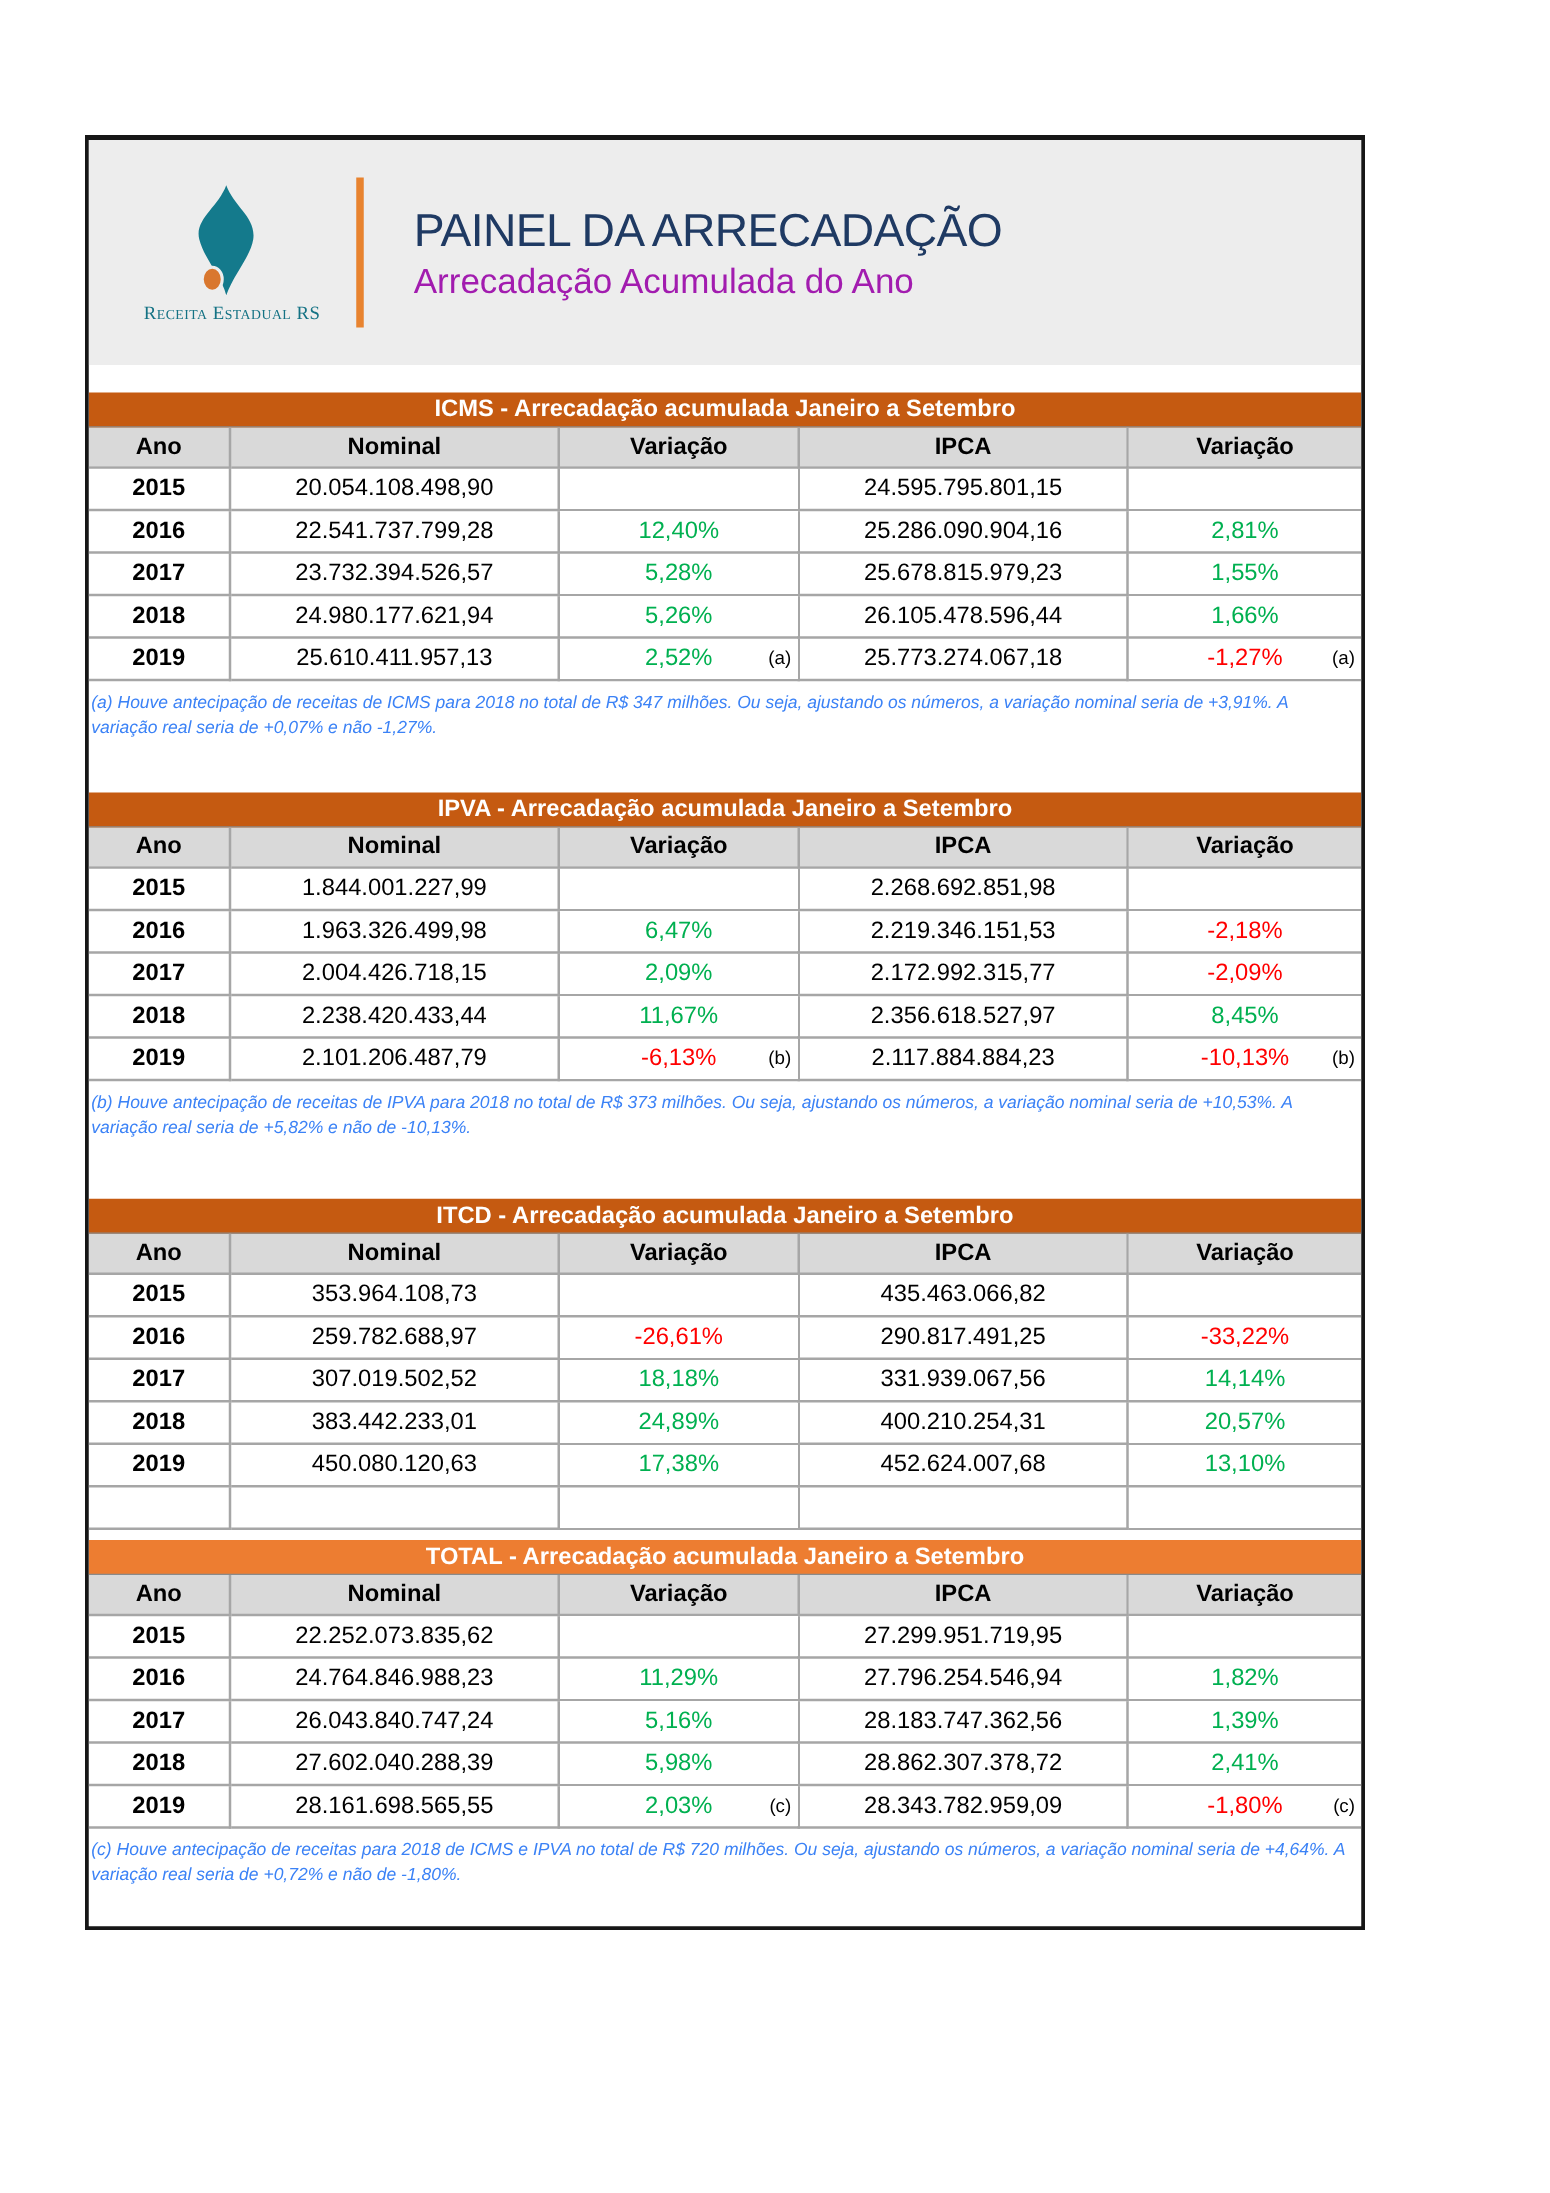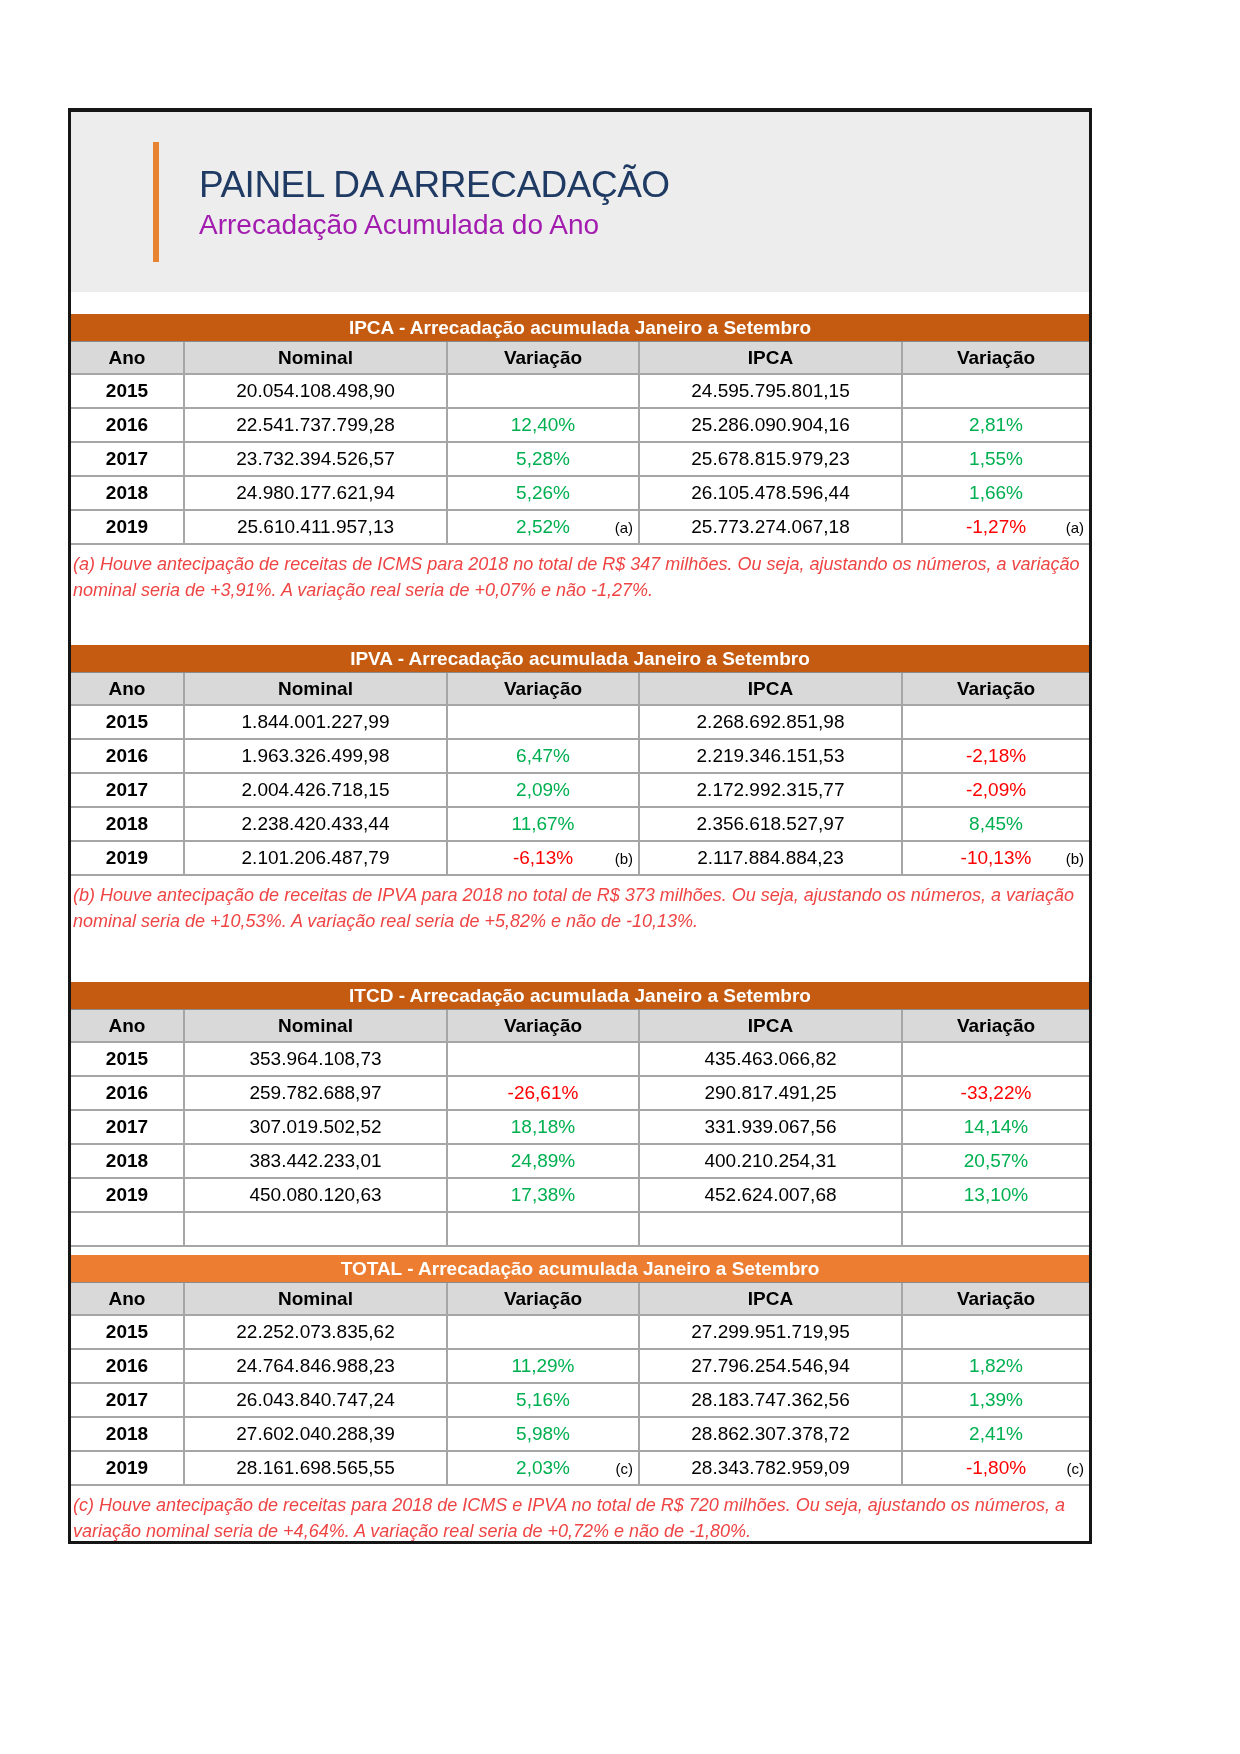--- a/index.html
+++ b/index.html
@@ -62,6 +62,13 @@
 <div class="page">
 
   <div class="band">
+    <div class="logo">
+      <svg viewBox="0 0 100 120">
+        <path d="M50 4 C 58 26, 80 36, 77 58 C 74 76, 58 92, 50 114 C 45 94, 28 78, 23 58 C 18 38, 42 26, 50 4 Z" fill="#147A8C"></path>
+        <ellipse cx="36" cy="98" rx="10" ry="12" fill="#D9772E" stroke="#EDEDED" stroke-width="3"></ellipse>
+      </svg>
+      <div class="logo-text">Receita Estadual RS</div>
+    </div>
     <div class="vdivider"></div>
     <div class="titles">
       <div class="title">PAINEL DA ARRECADAÇÃO</div>

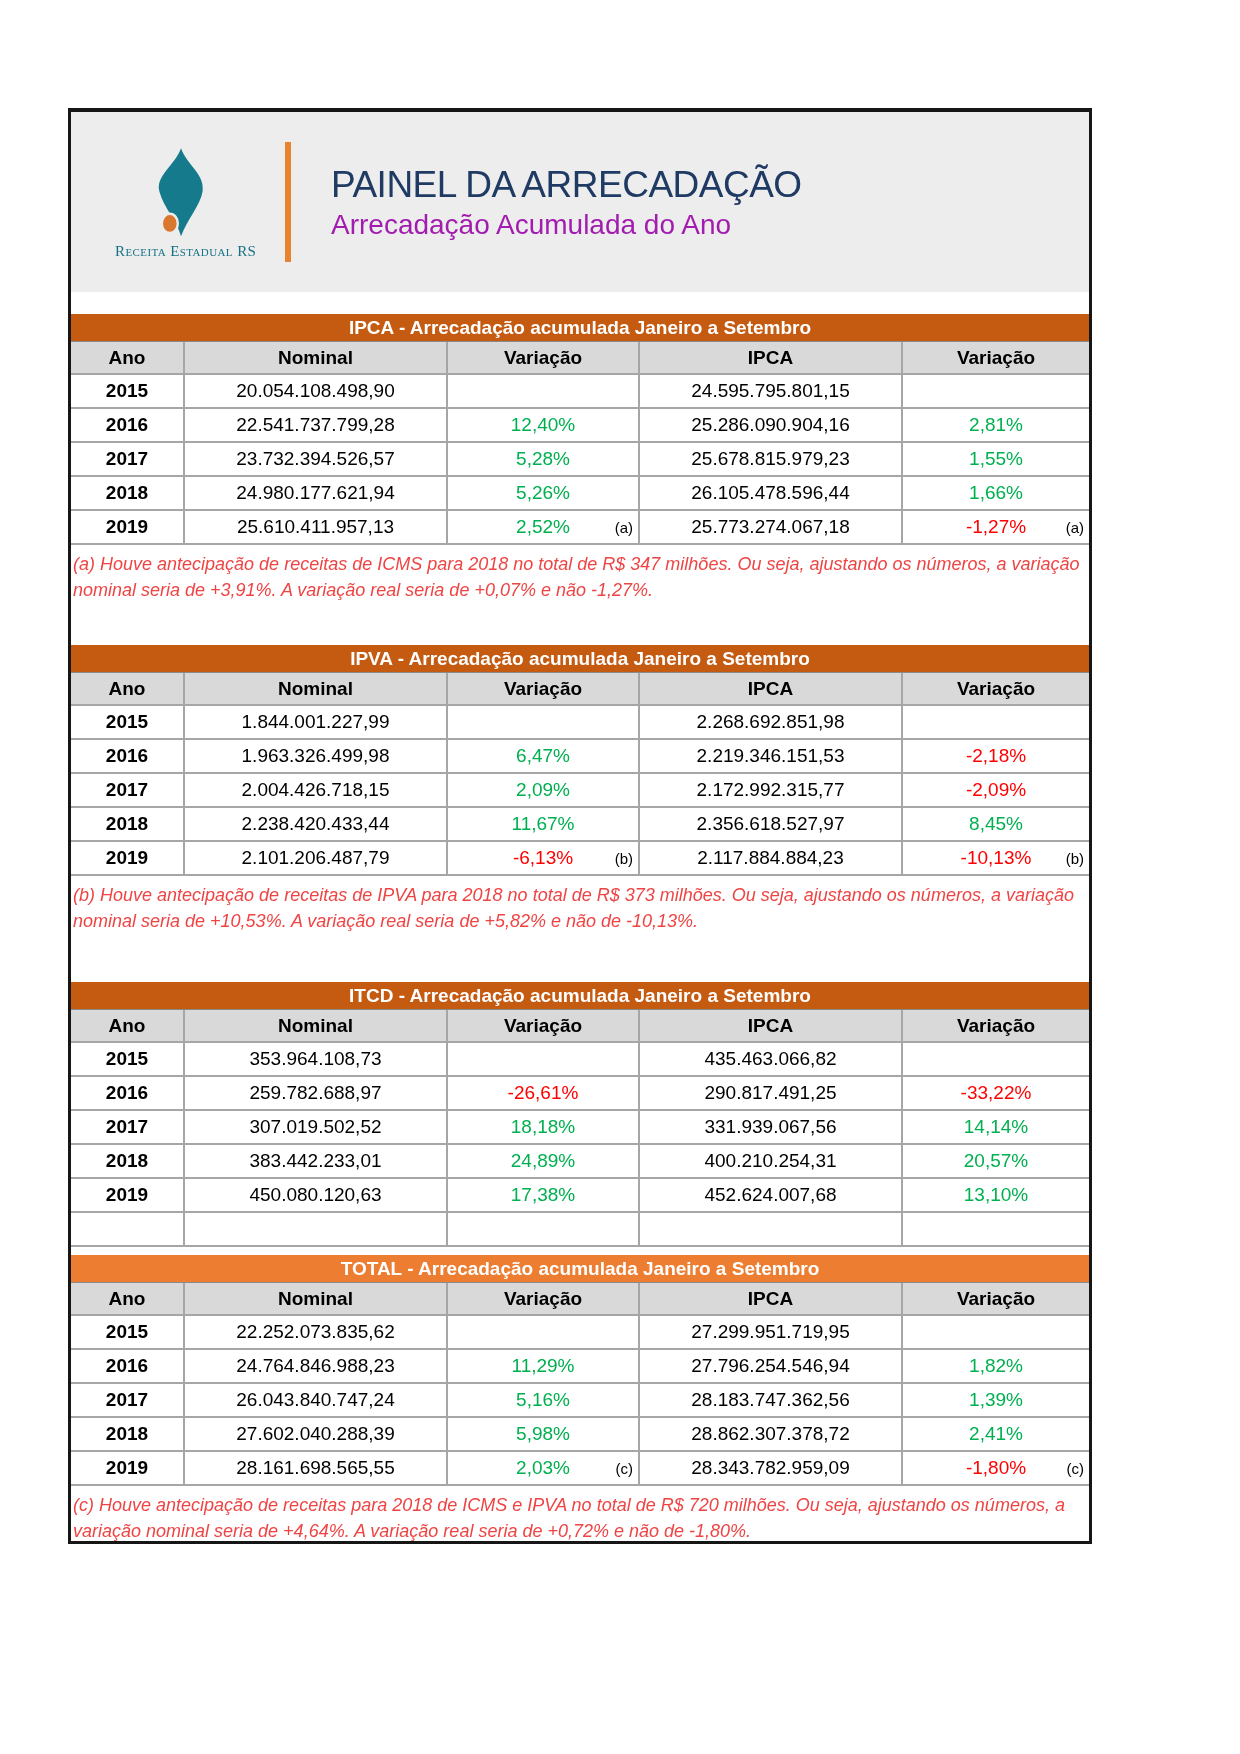--- a/index.html
+++ b/index.html
@@ -77,7 +77,7 @@
   </div>
 
   <section class="tblock s1">
-    <div class="tbar dark">IPCA - Arrecadação acumulada Janeiro a Setembro</div>
+    <div class="tbar dark">ICMS - Arrecadação acumulada Janeiro a Setembro</div>
     <table>
       <colgroup>
           <col style="width:113px">

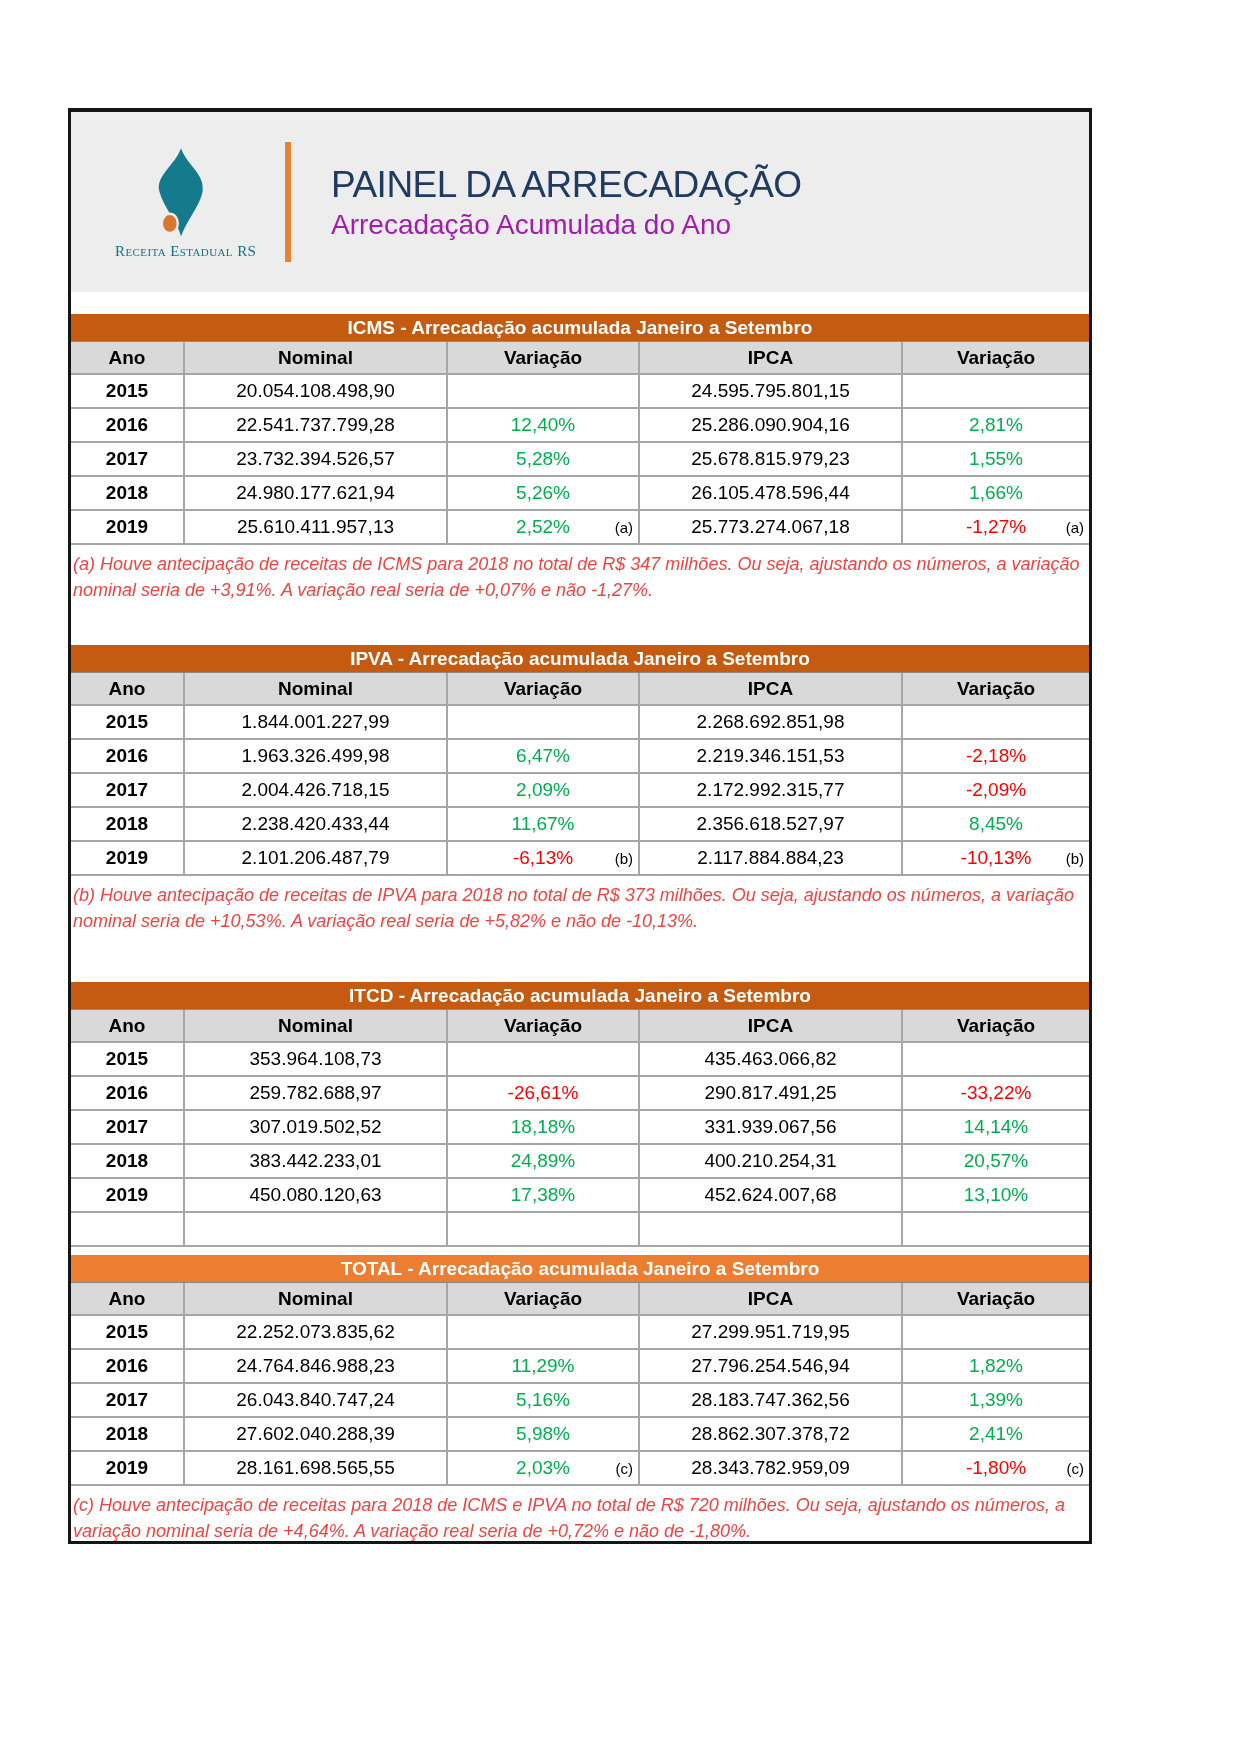--- a/index.html
+++ b/index.html
@@ -51,8 +51,8 @@
     font-size:15px;color:#000;font-weight:normal;
   }
   .foot{
-    margin:6px 2px 0 2px;font-size:18px;font-style:italic;line-height:1.45;
-    color:#ef4444;
+    margin:6px 2px 0 2px;font-size:14px;font-style:italic;line-height:1.45;
+    color:#3b82f6;
   }
   .foot:empty{display:none;}
 </style>

